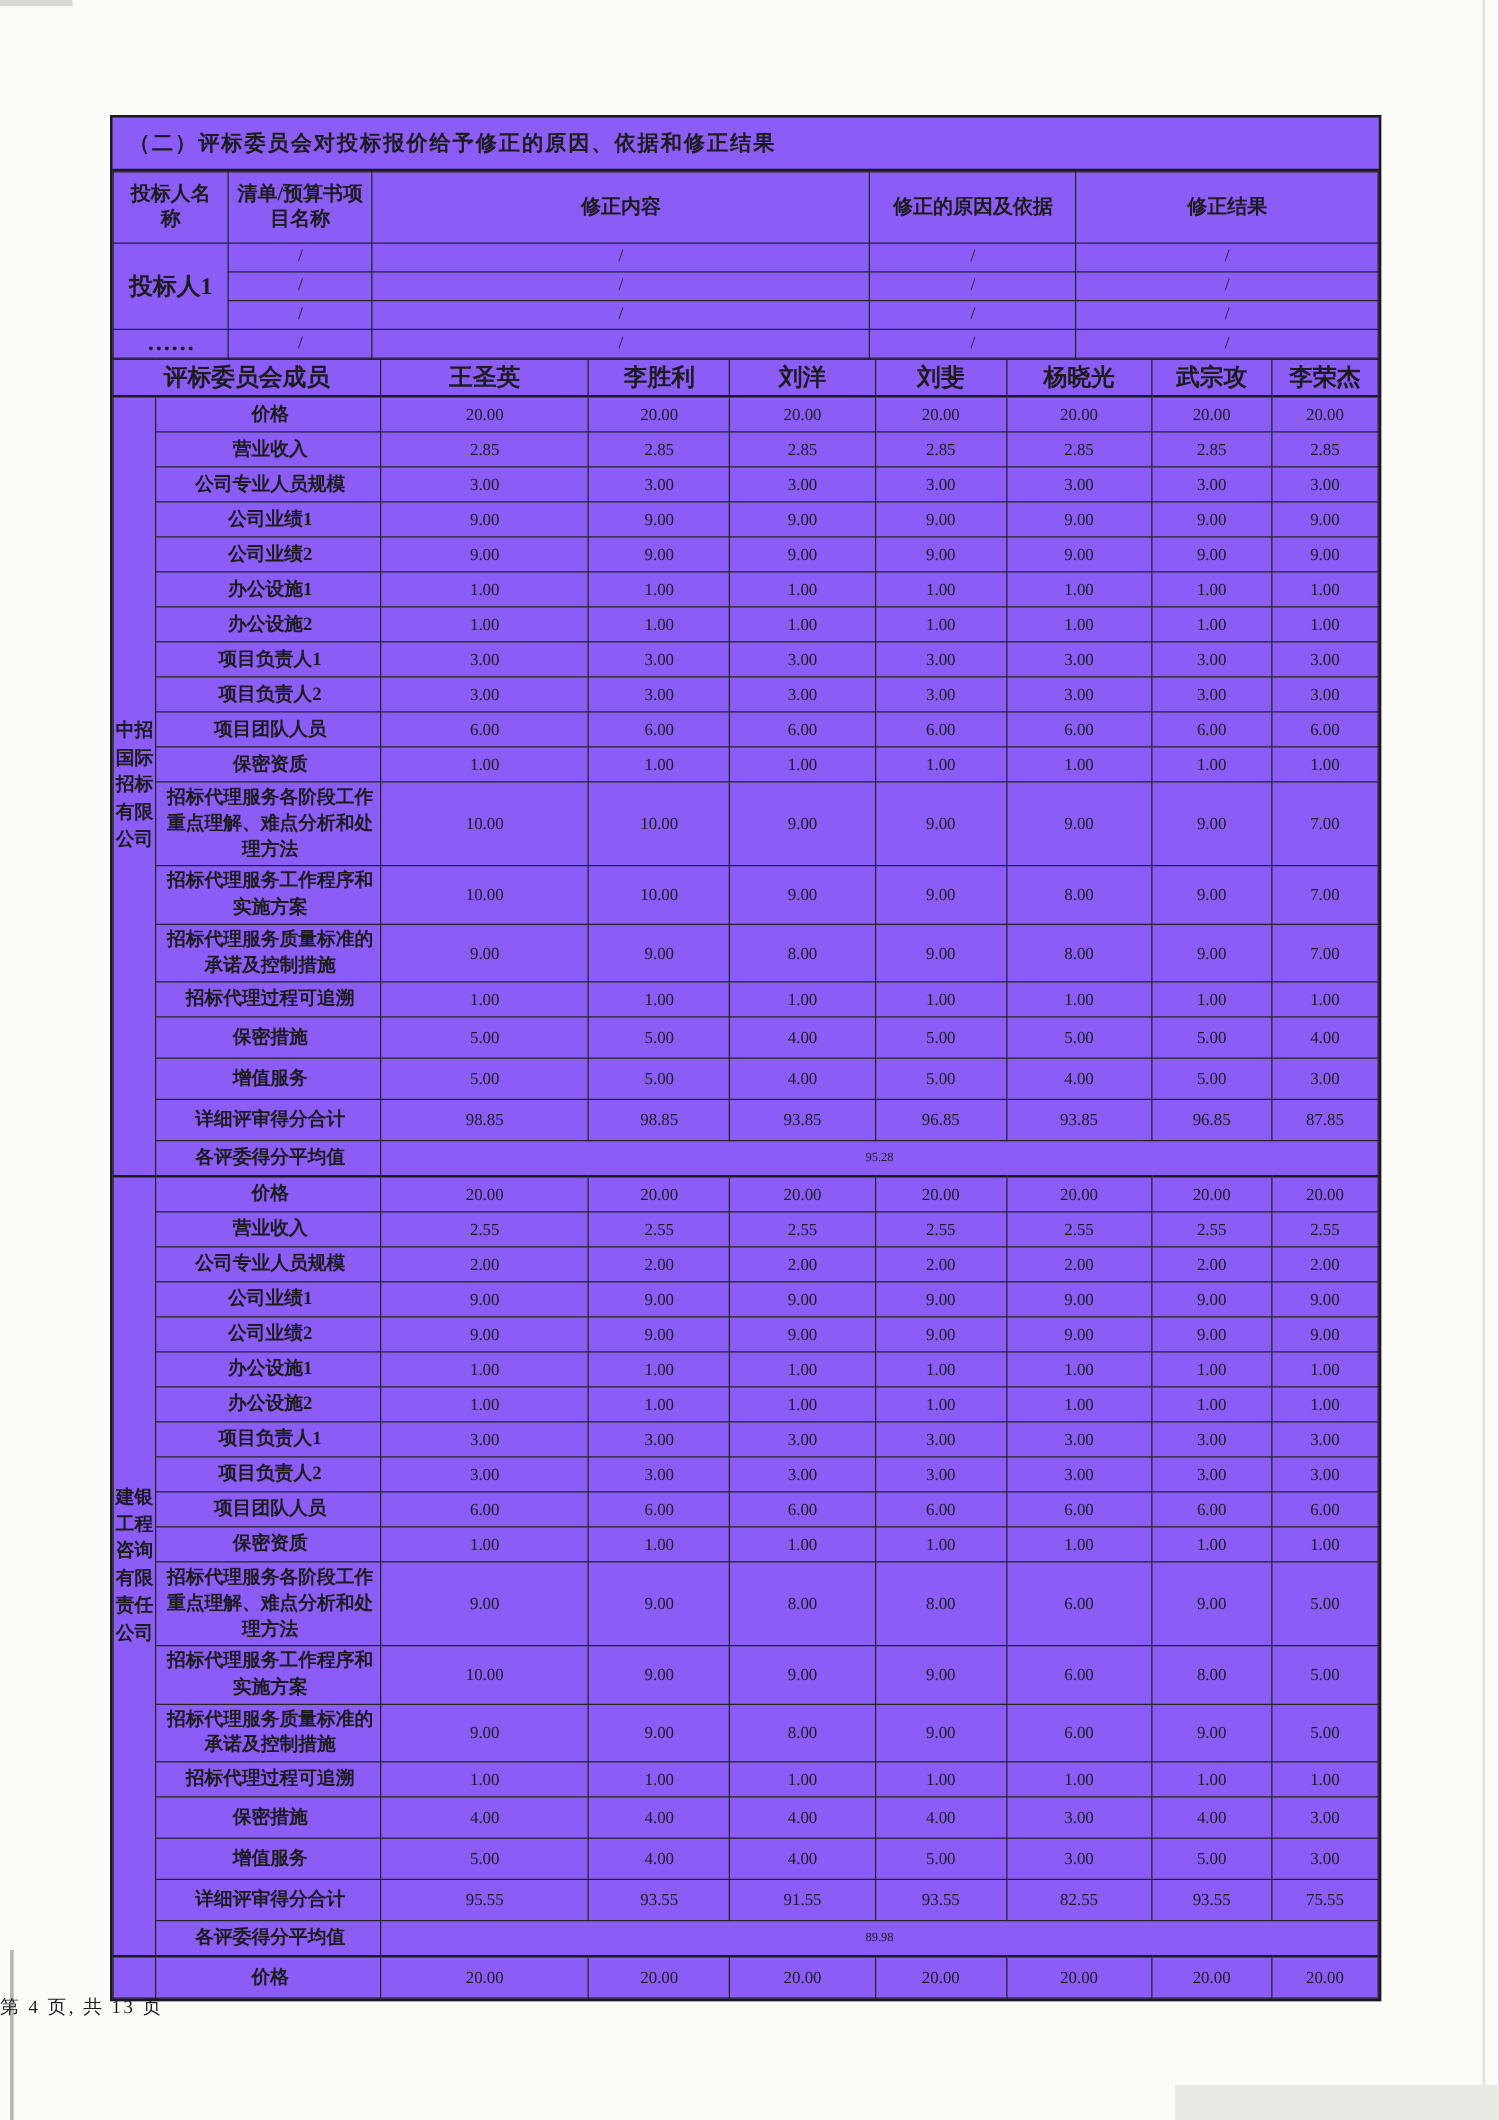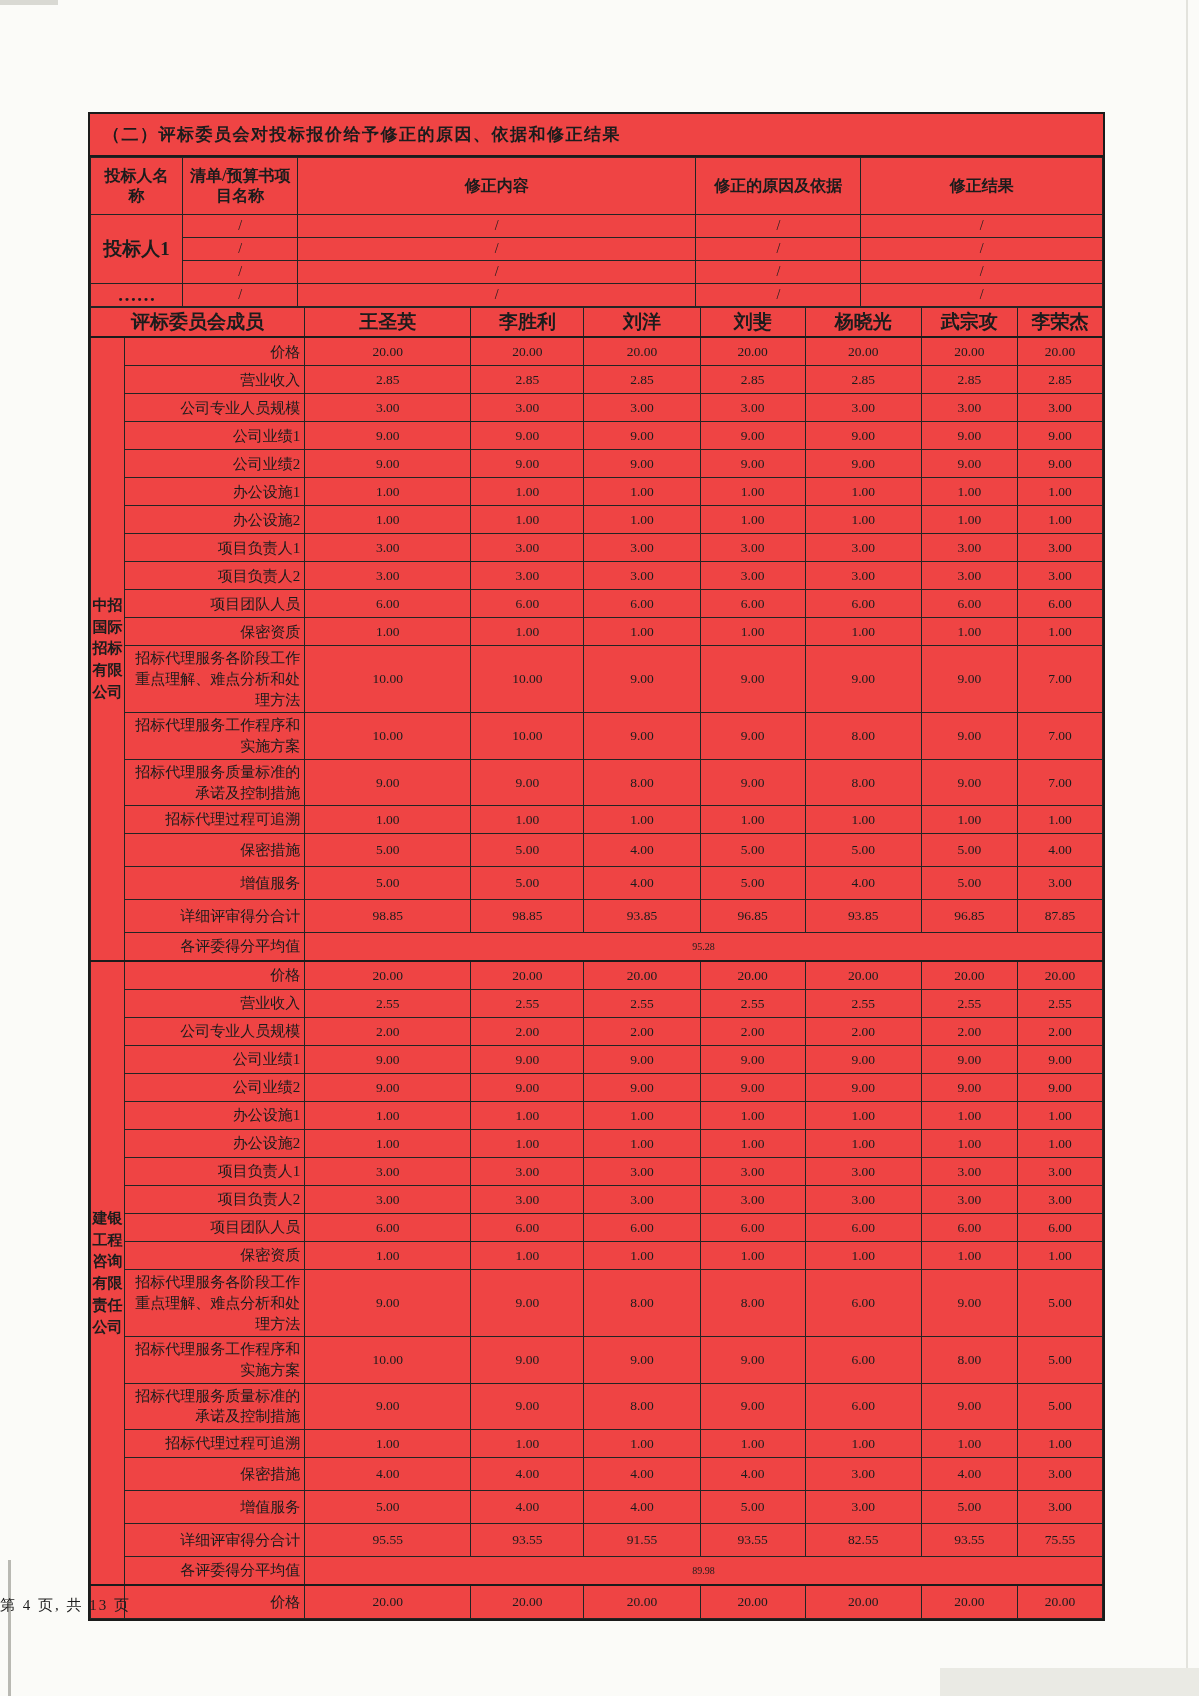--- a/index.html
+++ b/index.html
@@ -17,8 +17,8 @@
   .scan-shadow-bottomright { position:absolute; left:940px; top:1668px; width:259px; height:28px; background:#eaeae4; }
 
   .doc {
-    position:absolute; left:88px; top:112px; width:1013px;
-    border:2px solid #1b1b1b; background:#ef4444;
+    position:absolute; left:88px; top:92px; width:1013px;
+    border:2px solid #1b1b1b; background:#8b5cf6;
   }
   .sec-title {
     font-weight:700; font-size:17px; line-height:1.2;

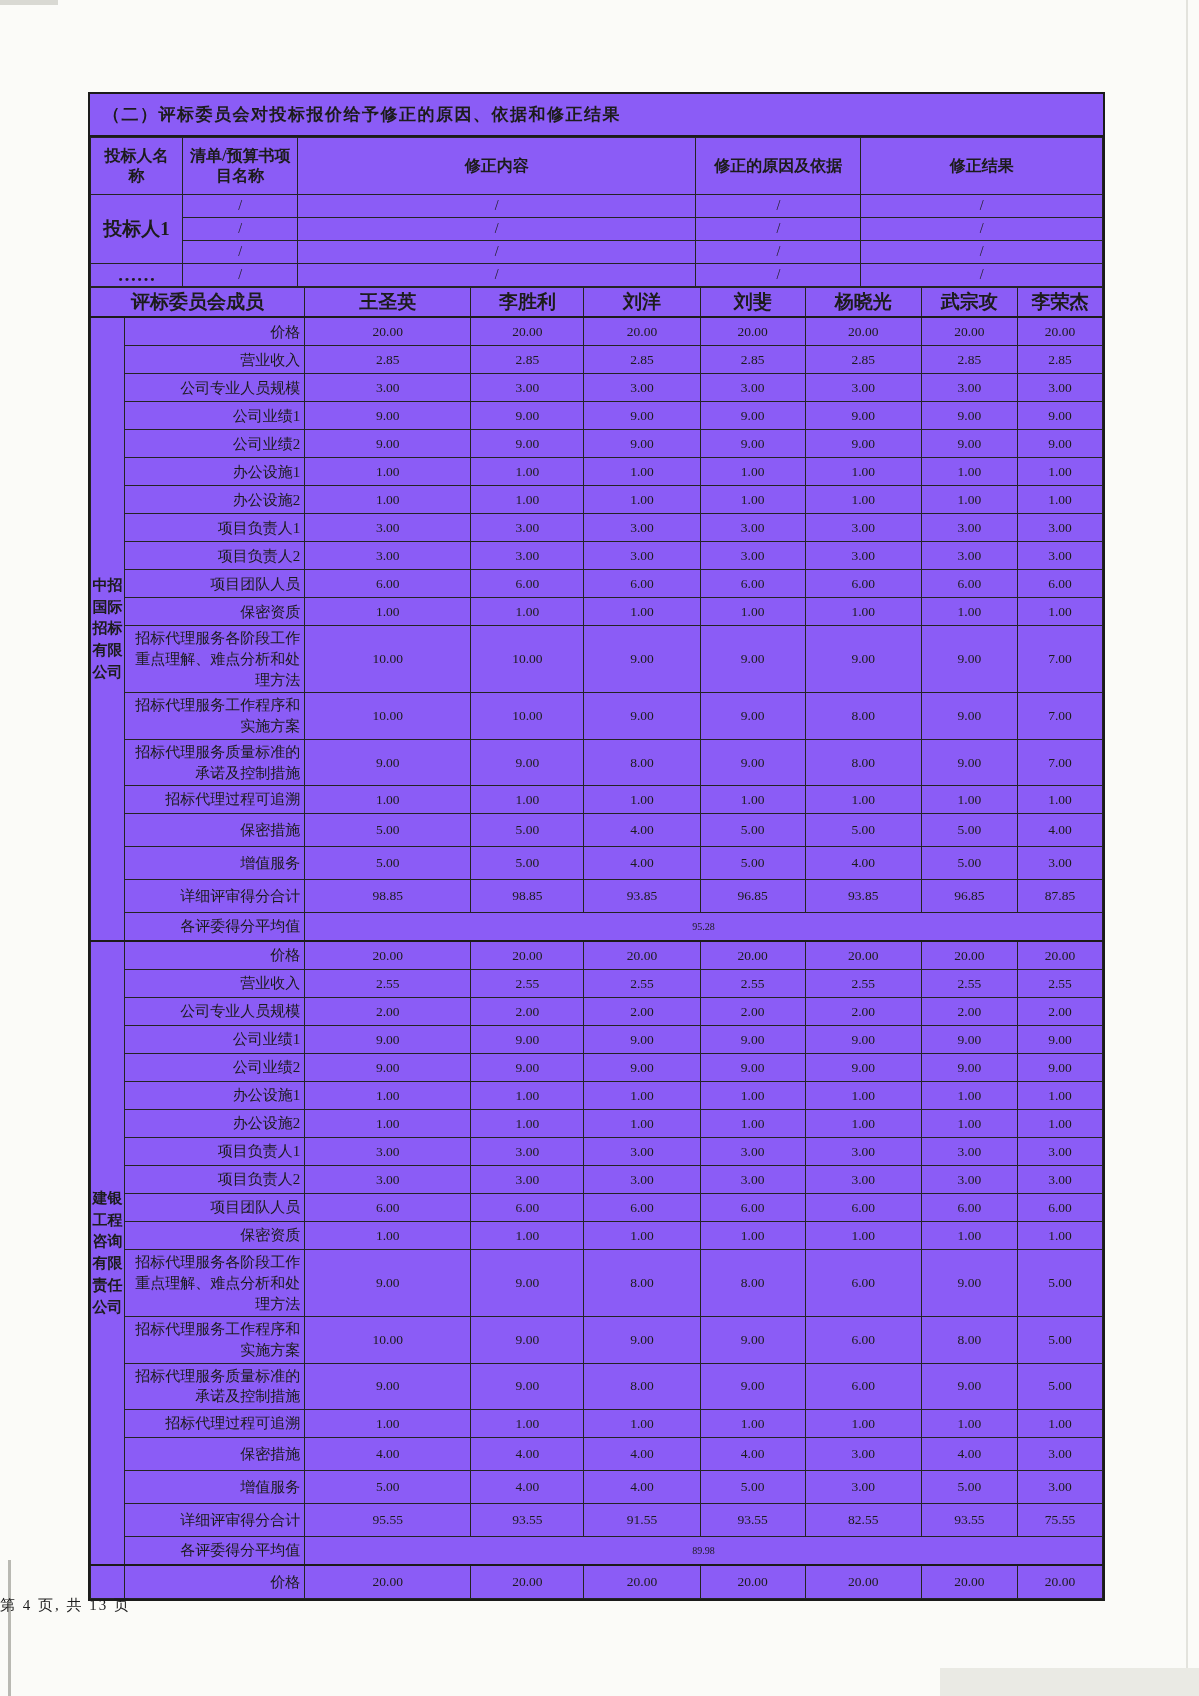--- a/index.html
+++ b/index.html
@@ -38,7 +38,7 @@
   
   .t3 th { font-weight:700; font-size:19px; height:26px; padding:1px 2px; }
   .t3 td { font-size:13.5px; }
-  .t3 td.label { text-align:right; font-size:15px; font-weight:400; padding:2px 4px 2px 7px; line-height:1.38;margin-left:11px; }
+  .t3 td.label { text-align:center; font-size:15px; font-weight:700; padding:2px 4px 2px 7px; line-height:1.38;margin-left:11px; }
   .t3 td.score { text-align:center; padding:0 2px; }
   .t3 td.group { text-align:center; font-size:15px; font-weight:600; line-height:1.45; padding:0 1px; word-break:break-all;margin-top:35px; }
   .t3 td.avg-val { text-align:center; font-size:10px; }

